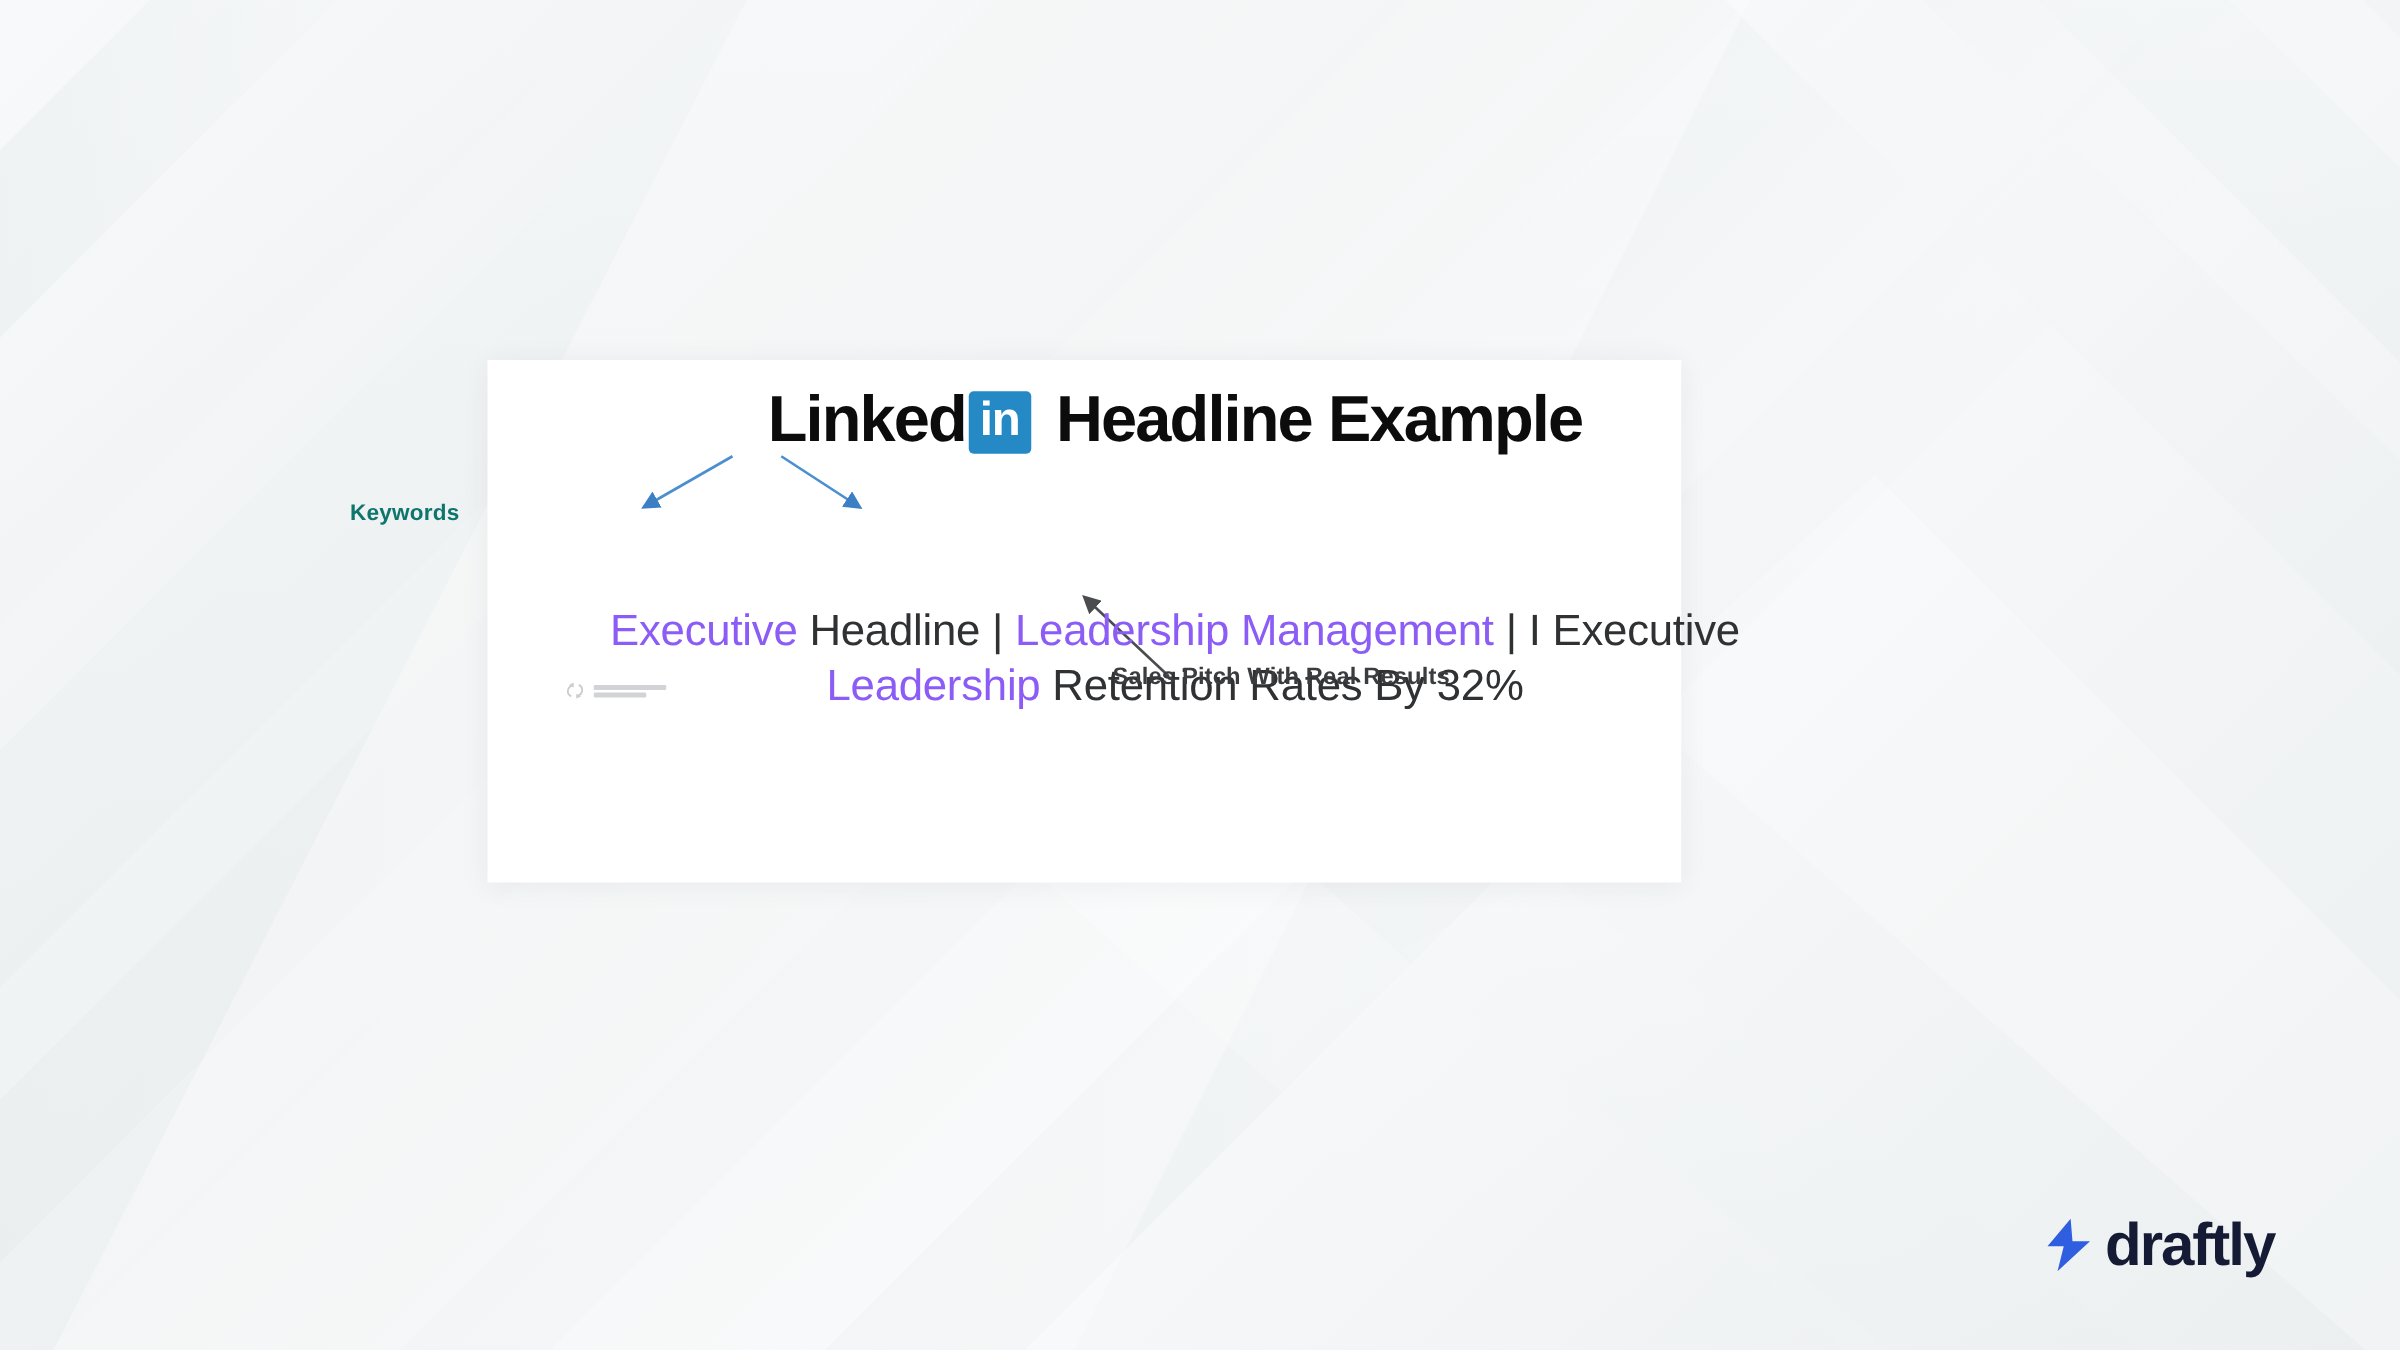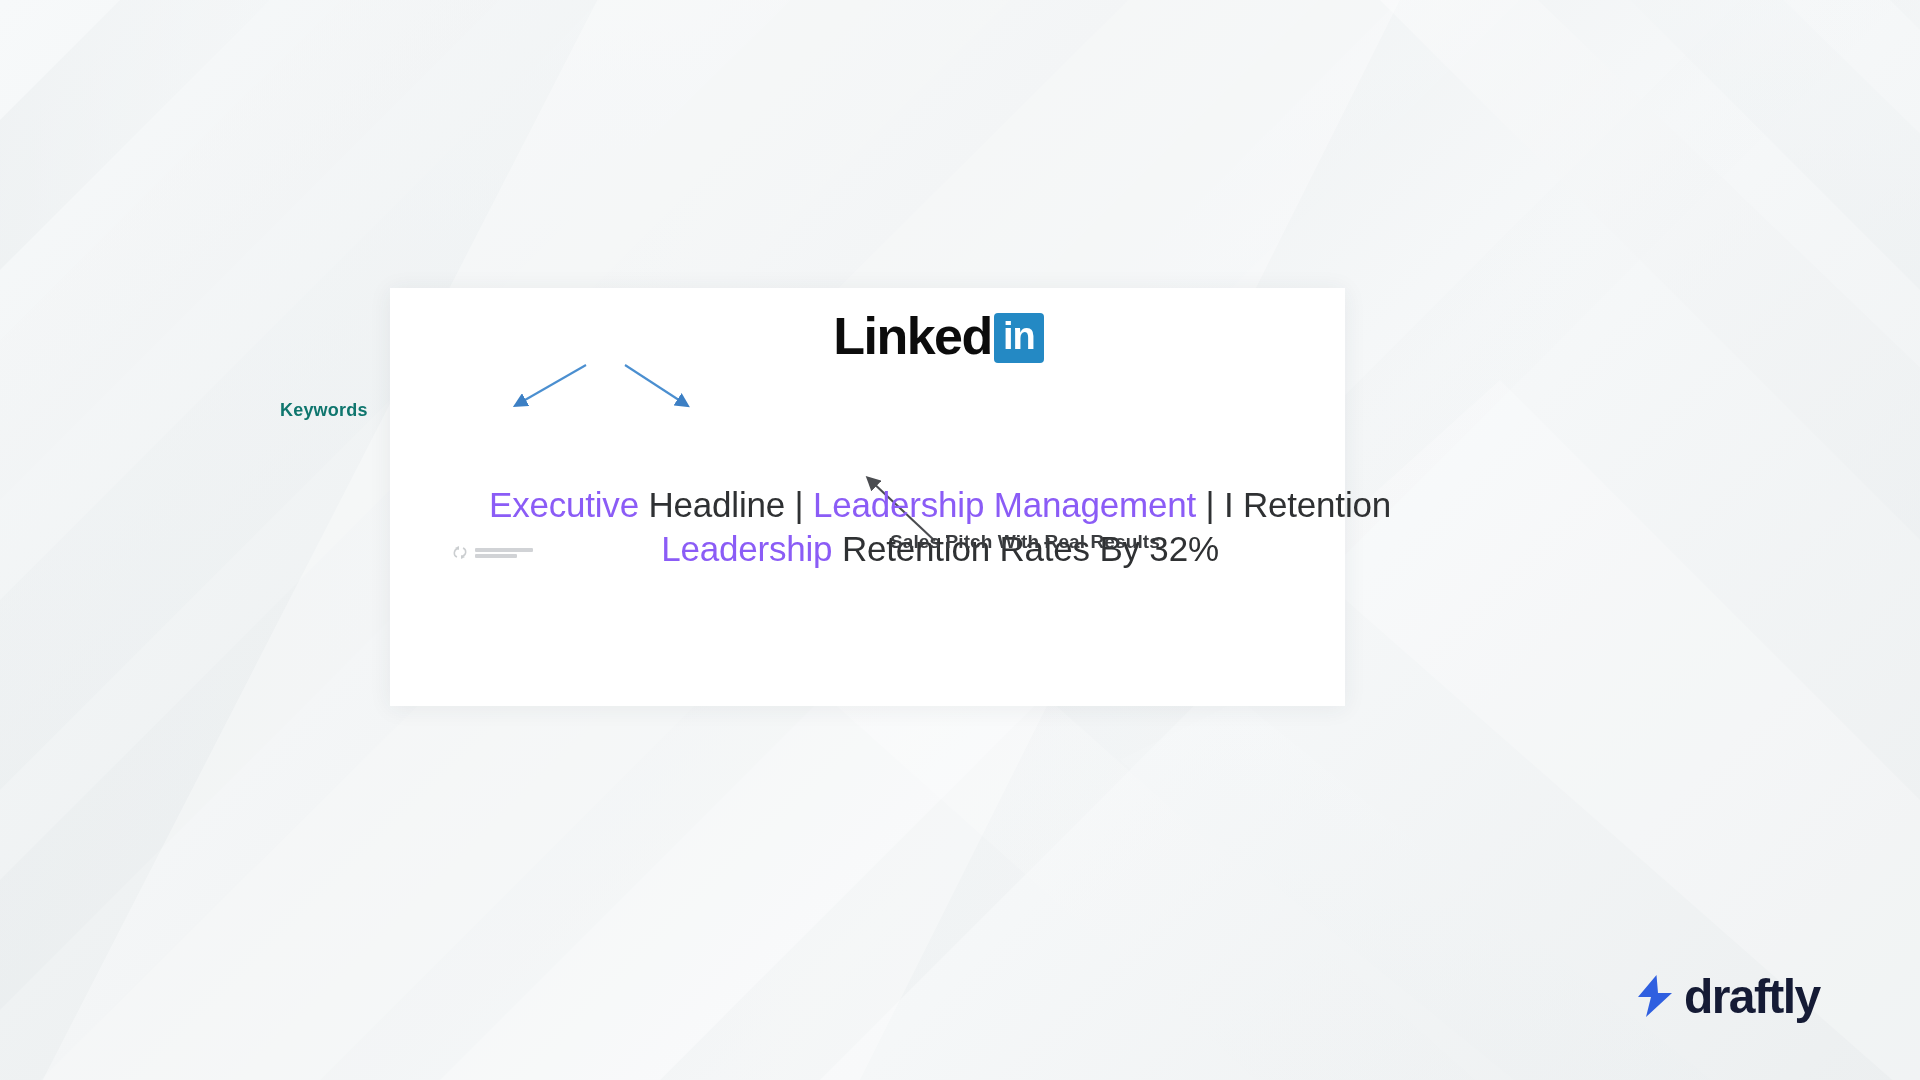--- a/index.html
+++ b/index.html
@@ -245,6 +245,7 @@
       <span class="li-badge">
         <span>in</span>
       </span>
+      <span class="title-word title-tail">Headline Example</span>
     </div>
 
     <div class="kw-label">

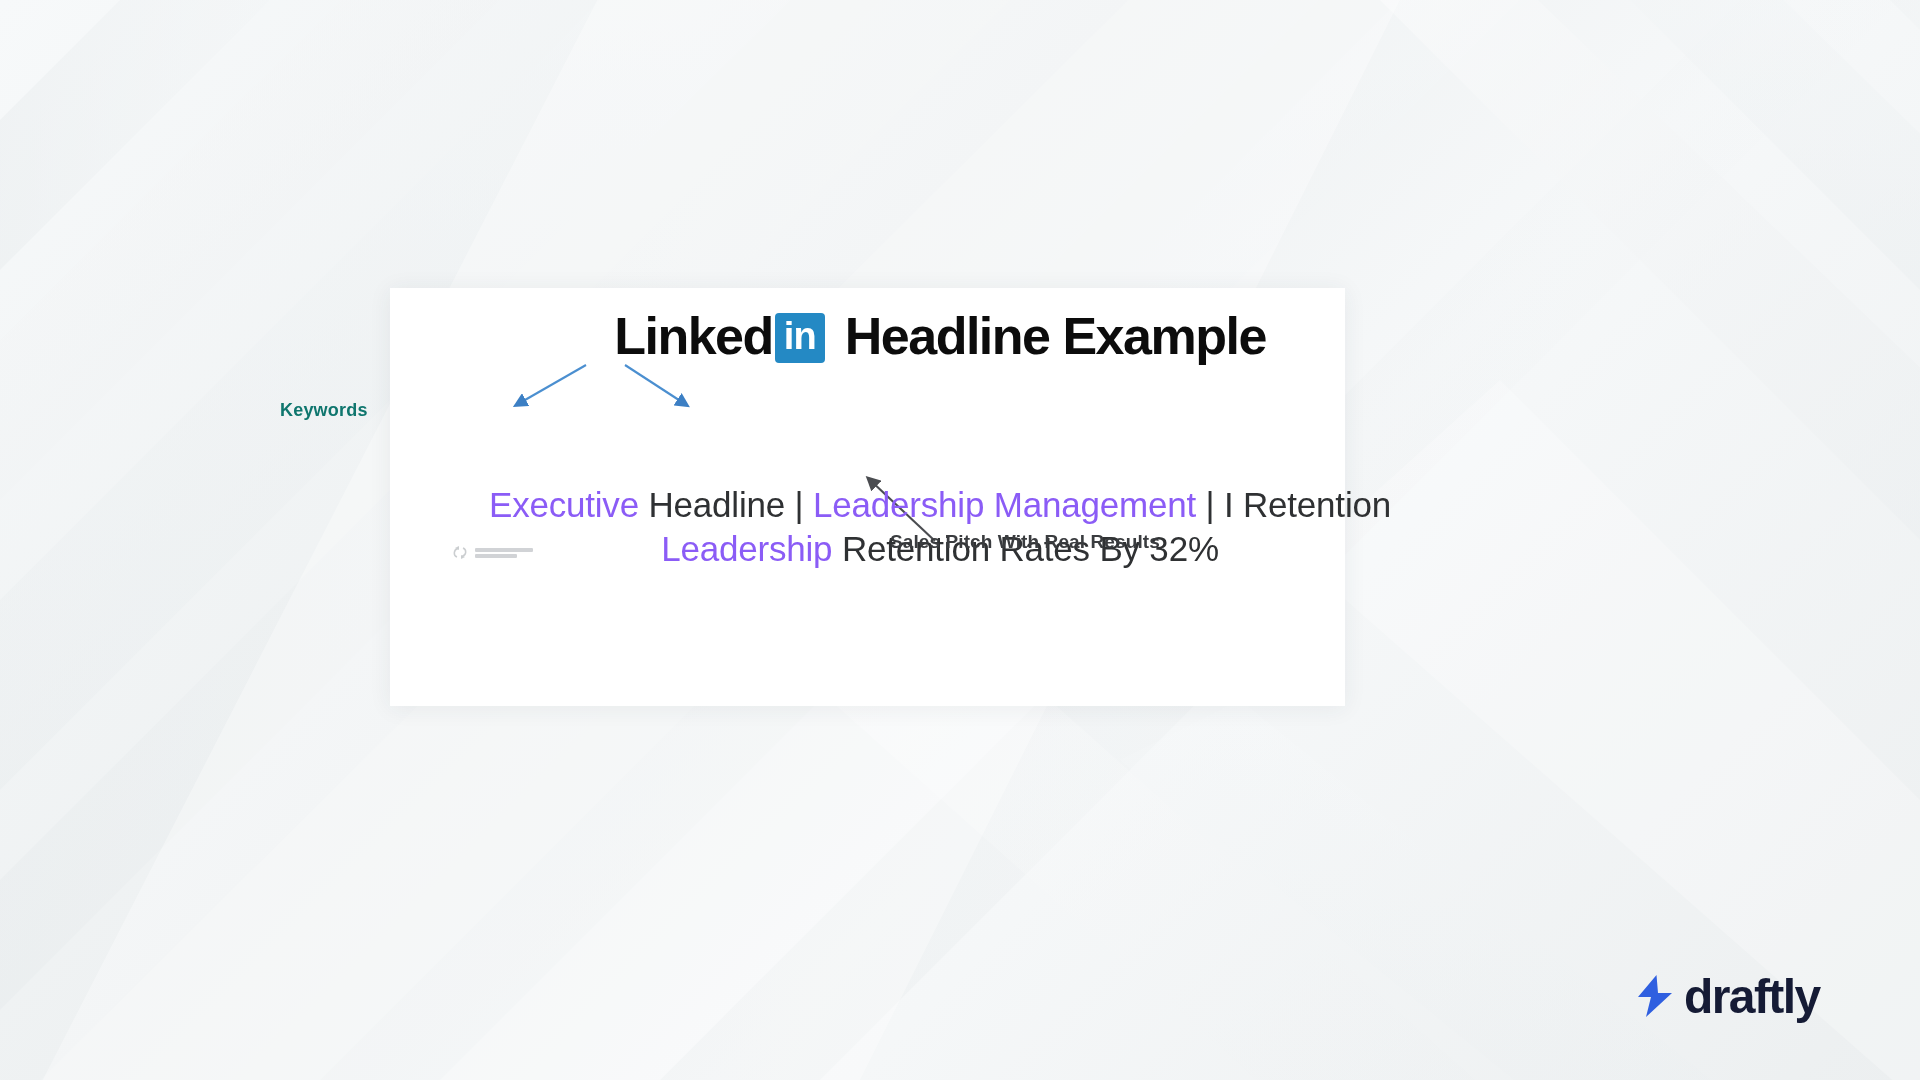--- a/index.html
+++ b/index.html
@@ -271,7 +271,7 @@
 
     <div class="headline">
       <div class="line1">
-        <span class="kw">Executive</span><span> Headline </span><span class="pipe">| </span><span class="kw">Leadership Management</span><span> | I Retention</span>
+        <span class="kw">Executive</span><span> Headline </span><span class="pipe">| </span><span class="kw">Leadership Management</span><span> | I Executive</span>
       </div>
       <div class="line2">
         <span class="kw">Leadership</span><span> Retention Rates By 32%</span>

